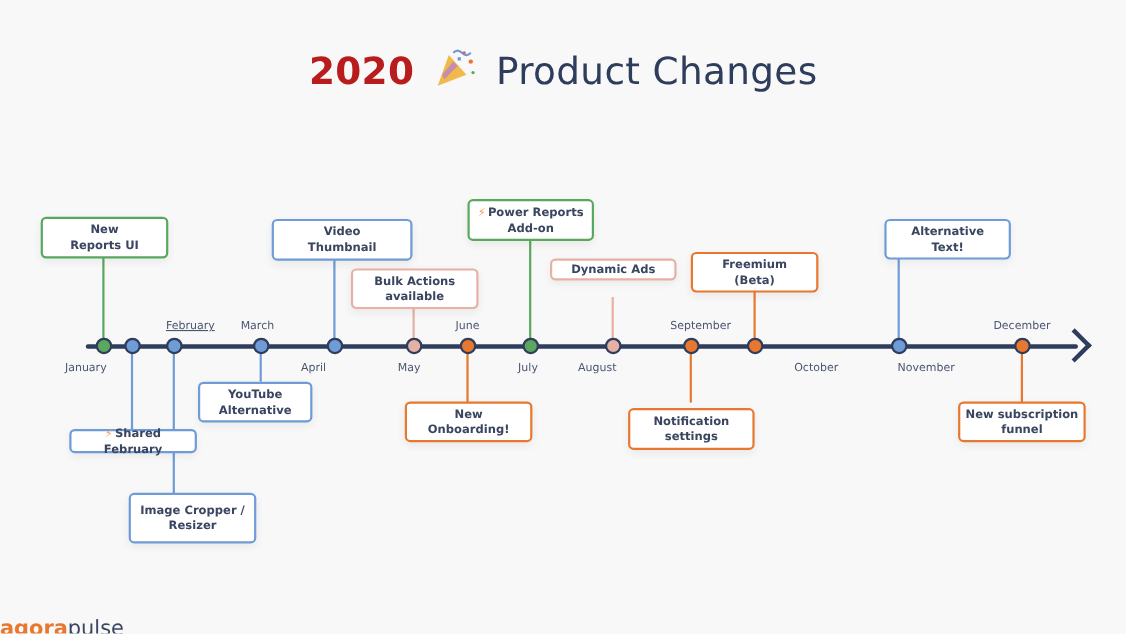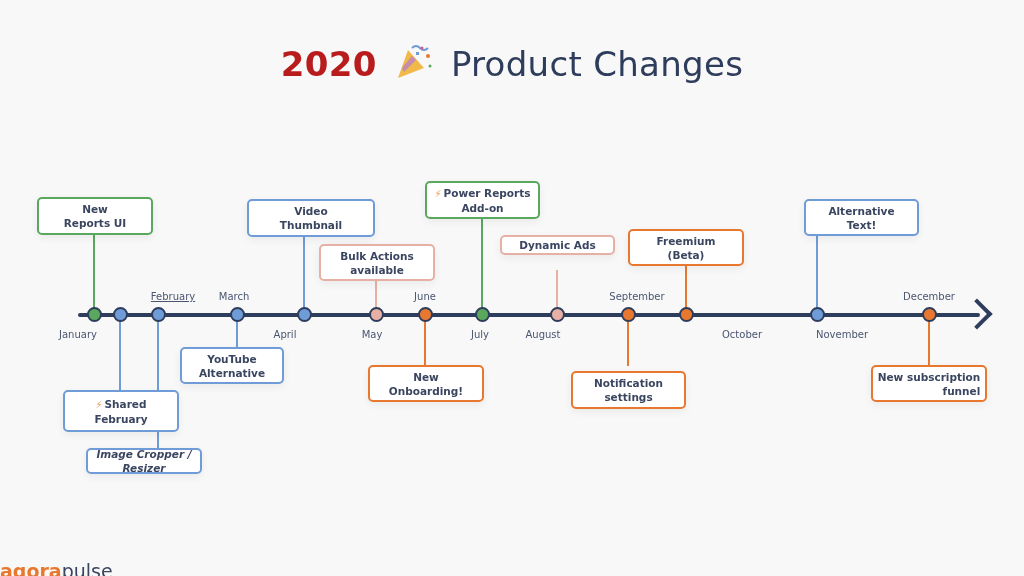--- a/index.html
+++ b/index.html
@@ -123,7 +123,7 @@
 <div class="box" style="left:760px;top:199px;width:115px;height:37px;border-color:#6f9bd6;margin-left:44px;">
   <div><span>Alternative</span><br><span>Text!</span></div>
 </div>
-<div class="box" style="left:871px;top:365px;width:116px;height:37px;border-color:#e8782f;text-align:right;">
+<div class="box" style="left:871px;top:365px;width:116px;height:37px;border-color:#e8782f;">
   <div><span>New subscription</span><br><span>funnel</span></div>
 </div>
 

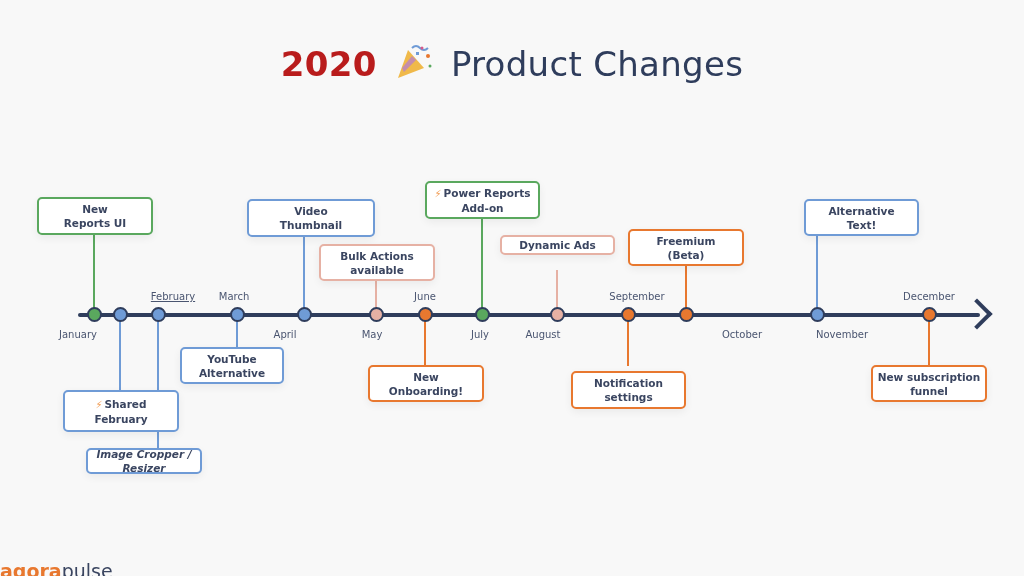--- a/index.html
+++ b/index.html
@@ -90,7 +90,7 @@
 <div class="box" style="left:37px;top:197px;width:116px;height:38px;border-color:#5aa85e;">
   <div><span>New</span><br><span>Reports UI</span></div>
 </div>
-<div class="box" style="left:63px;top:390px;width:116px;height:42px;border-color:#6f9bd6;">
+<div class="box" style="left:63px;top:390px;width:116px;height:22px;border-color:#6f9bd6;">
   <div><span class="bolt">⚡</span><span>Shared</span><br><span>February</span></div>
 </div>
 <div class="box" style="left:86px;top:448px;width:116px;height:26px;border-color:#6f9bd6;font-style:italic;">

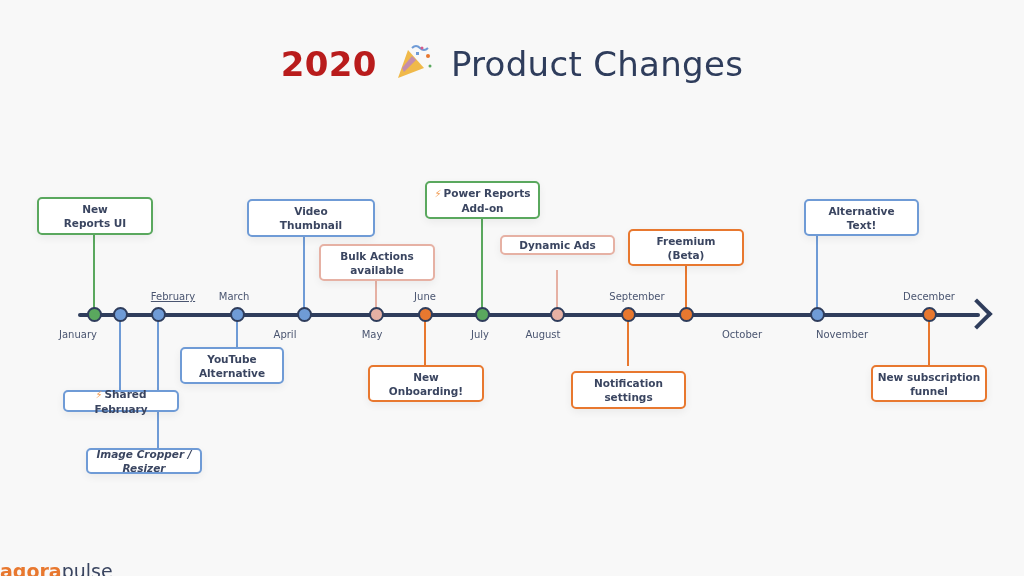--- a/index.html
+++ b/index.html
@@ -93,7 +93,7 @@
 <div class="box" style="left:63px;top:390px;width:116px;height:22px;border-color:#6f9bd6;">
   <div><span class="bolt">⚡</span><span>Shared</span><br><span>February</span></div>
 </div>
-<div class="box" style="left:86px;top:448px;width:116px;height:26px;border-color:#6f9bd6;font-style:italic;">
+<div class="box" style="left:117px;top:448px;width:116px;height:46px;border-color:#6f9bd6;">
   <div><span>Image Cropper /</span><br><span>Resizer</span></div>
 </div>
 <div class="box" style="left:180px;top:347px;width:104px;height:37px;border-color:#6f9bd6;">

